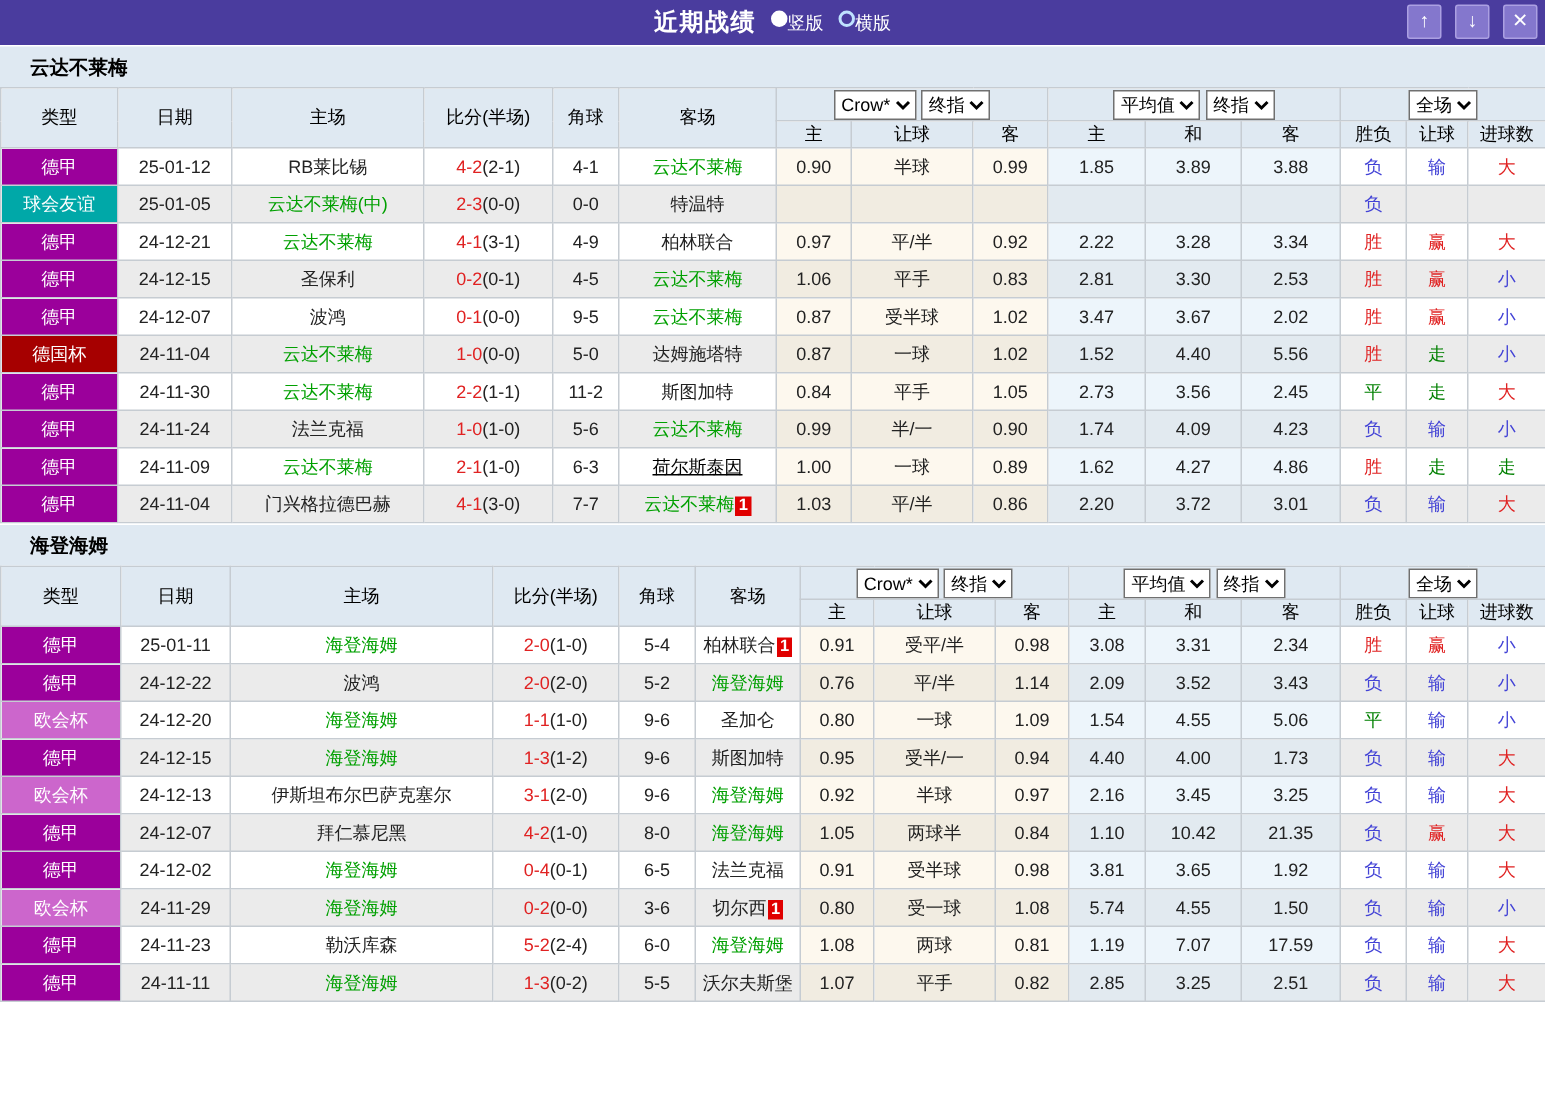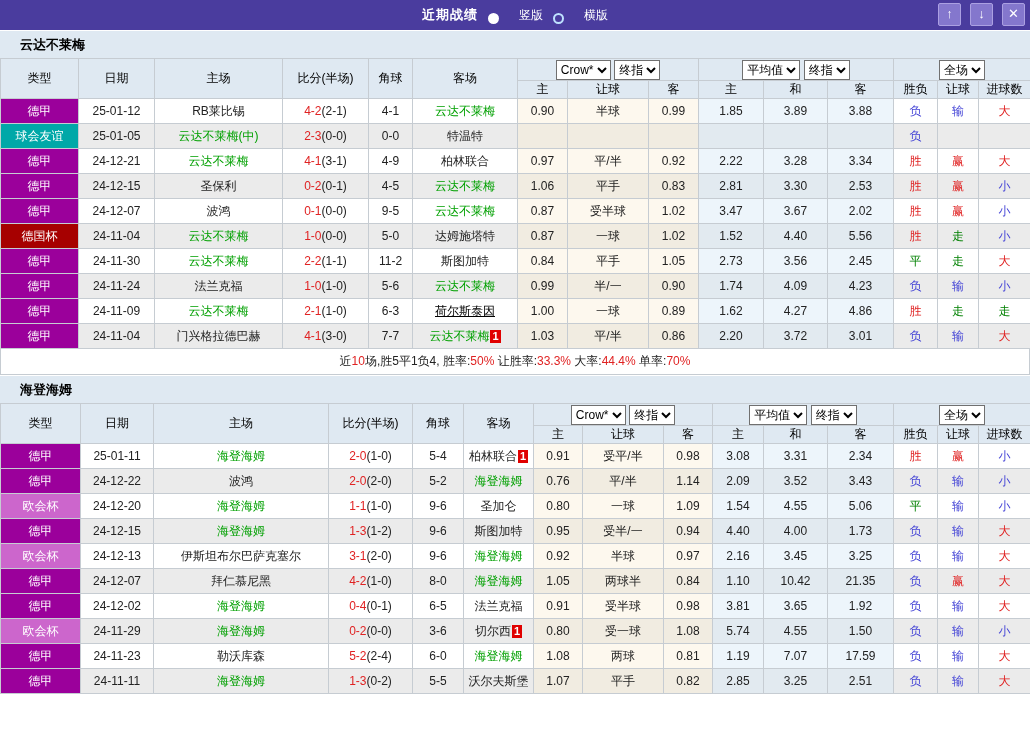--- a/index.html
+++ b/index.html
@@ -12,7 +12,7 @@
     position:relative; height:30px; background:#4a3c9e; color:#fff;
     display:flex; align-items:center; justify-content:center; gap:10px;
   }
-  .titlebar .title { font-size:13px; font-weight:bold; letter-spacing:1px;text-align:center; }
+  .titlebar .title { font-size:16px; font-weight:bold; letter-spacing:1px;text-align:center; }
   .radio-item { display:inline-flex; align-items:flex-end; gap:20px; cursor:pointer; }
   .radio-dot { width:11px; height:11px; border-radius:50%; background:#fff; display:inline-block; }
   .radio-ring { width:11px; height:11px; border-radius:50%; border:2px solid #bfe2ff; display:inline-block; }

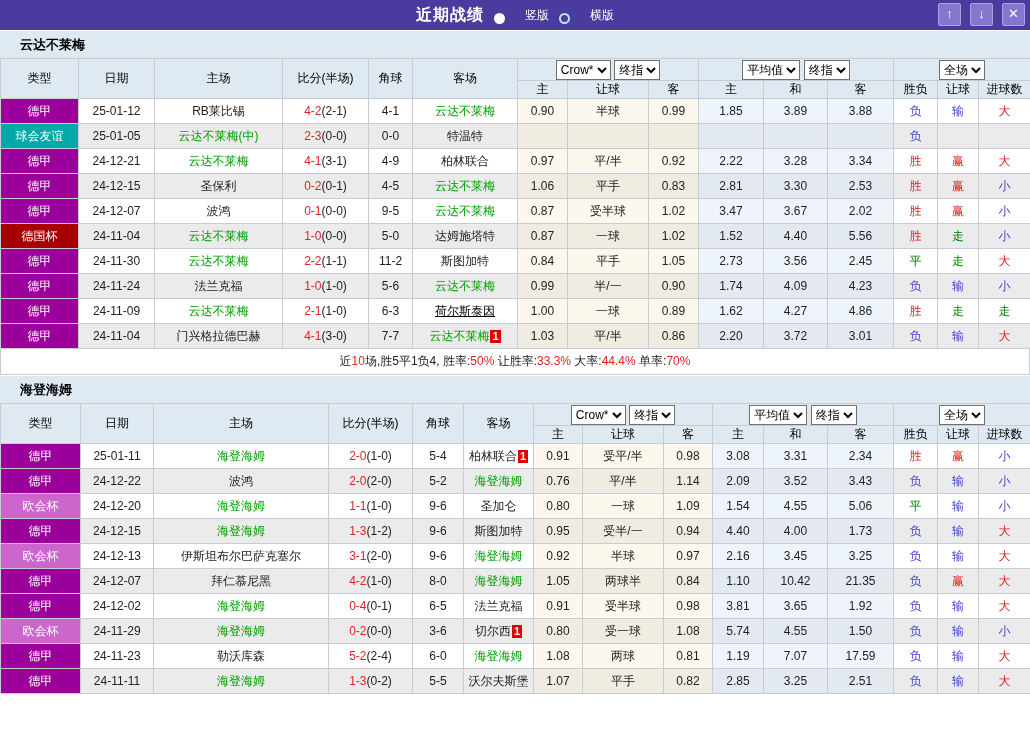--- a/index.html
+++ b/index.html
@@ -13,7 +13,7 @@
     display:flex; align-items:center; justify-content:center; gap:10px;
   }
   .titlebar .title { font-size:16px; font-weight:bold; letter-spacing:1px;text-align:center; }
-  .radio-item { display:inline-flex; align-items:flex-end; gap:20px; cursor:pointer; }
+  .radio-item { display:inline-flex; align-items:flex-start; gap:0; cursor:pointer; }
   .radio-dot { width:11px; height:11px; border-radius:50%; background:#fff; display:inline-block; }
   .radio-ring { width:11px; height:11px; border-radius:50%; border:2px solid #bfe2ff; display:inline-block; }
   .winbtns { position:absolute; right:5px; top:3px; display:flex; gap:9px; }

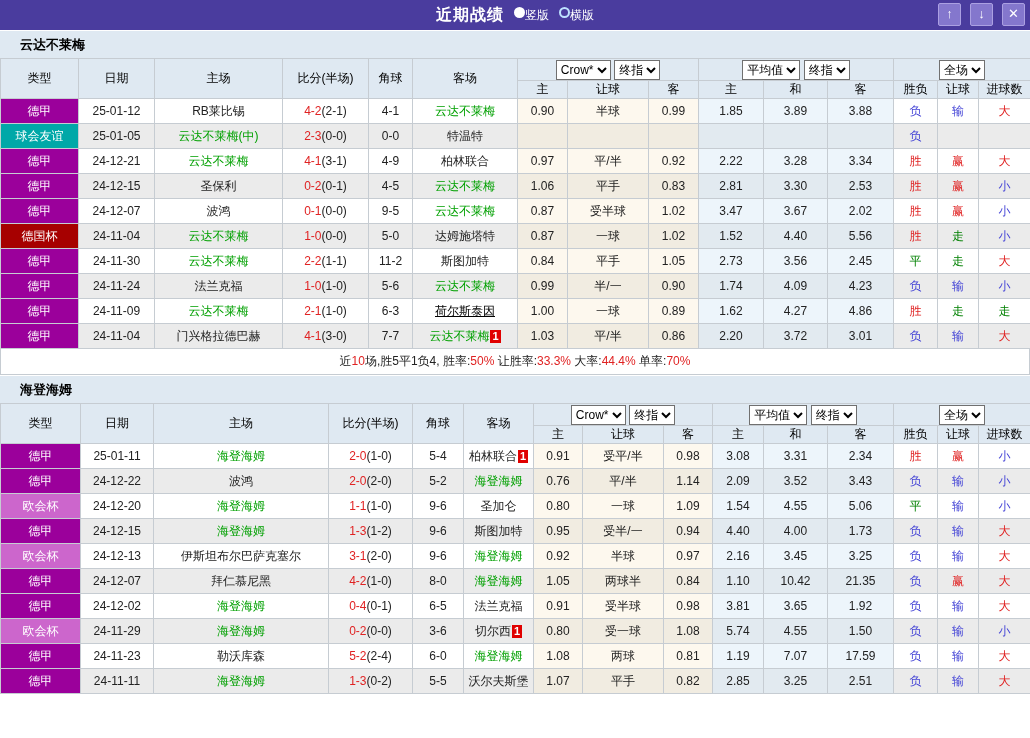--- a/index.html
+++ b/index.html
@@ -294,9 +294,6 @@
         </tr>
       </tbody>
   </table>
-  <div class="summary">
-      <span><span>近</span><span class="red">10</span><span>场,胜5平1负4, 胜率:</span><span class="red">50%</span><span> 让胜率:</span><span class="red">33.3%</span><span> 大率:</span><span class="red">44.4%</span><span> 单率:</span><span class="red">70%</span></span>
-    </div>
 </section>
 
 <section class="block">

